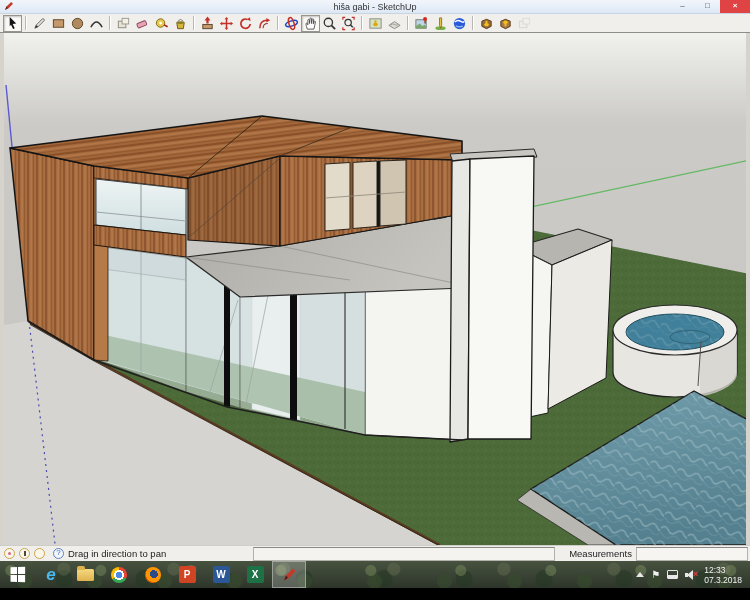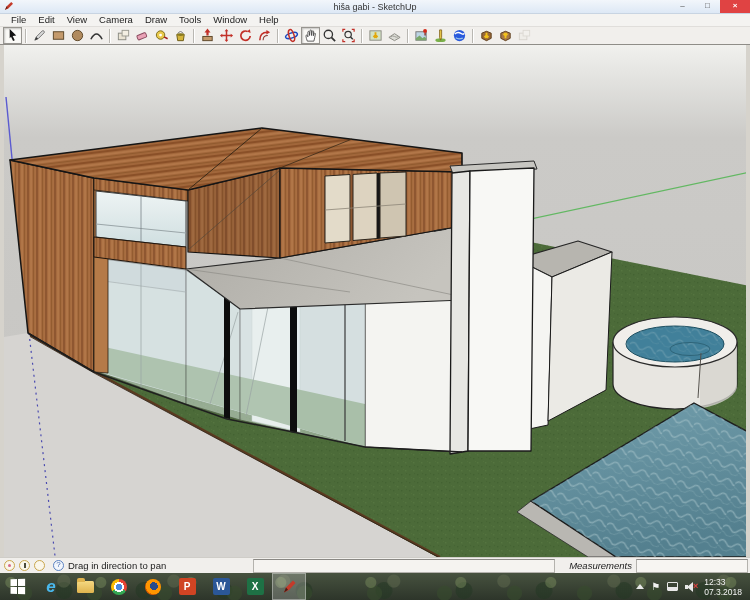--- a/index.html
+++ b/index.html
@@ -92,16 +92,6 @@
     </div>
   </div>
 
-  <div class="menubar">
-    <span class="menu-item">File</span>
-    <span class="menu-item">Edit</span>
-    <span class="menu-item">View</span>
-    <span class="menu-item">Camera</span>
-    <span class="menu-item">Draw</span>
-    <span class="menu-item">Tools</span>
-    <span class="menu-item">Window</span>
-    <span class="menu-item">Help</span>
-  </div>
 
   <div class="toolbar">
     <div class="tool pressed" title="Select">

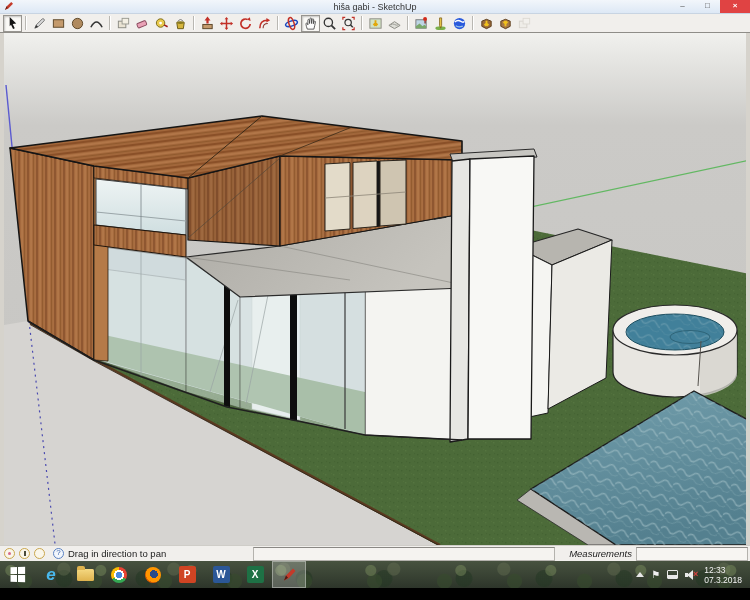--- a/index.html
+++ b/index.html
@@ -38,7 +38,7 @@
   .sb-help{width:11px;height:11px;border-radius:50%;border:1.5px solid #5b82c2;color:#3a62a8;font-size:8px;line-height:8px;text-align:center;margin-left:8px;box-sizing:border-box;background:#f2f6fc;}
   .sb-msg{margin-left:4px;}
   .sb-field{width:300px;height:12px;border:1px solid #b4b2ad;border-top-color:#8a8884;background:#f5f3f0;margin-left:12px;}
-  .sb-meas-label{margin-left:14px;font-style:italic;}
+  .sb-meas-label{margin-left:14px;}
   .sb-meas-box{width:110px;height:12px;border:1px solid #b4b2ad;border-top-color:#8a8884;background:#f7f5f2;margin-left:4px;margin-right:2px;font-size:9px;}
 
   

